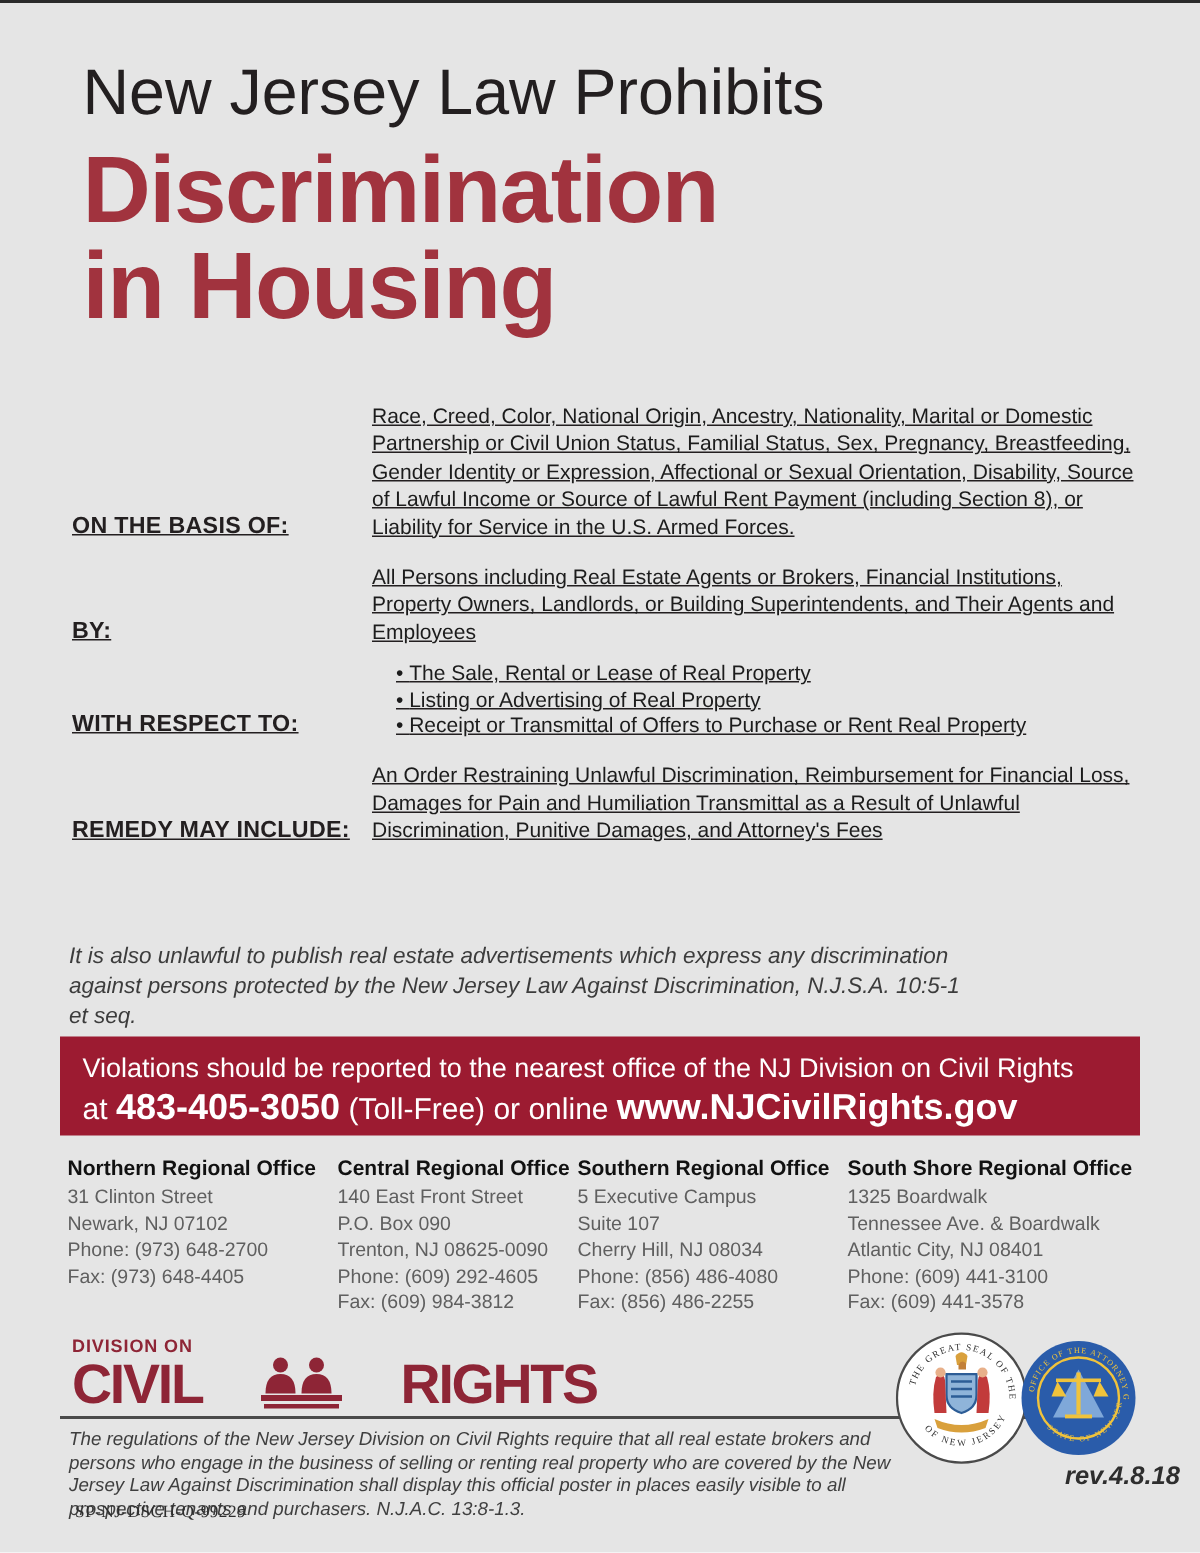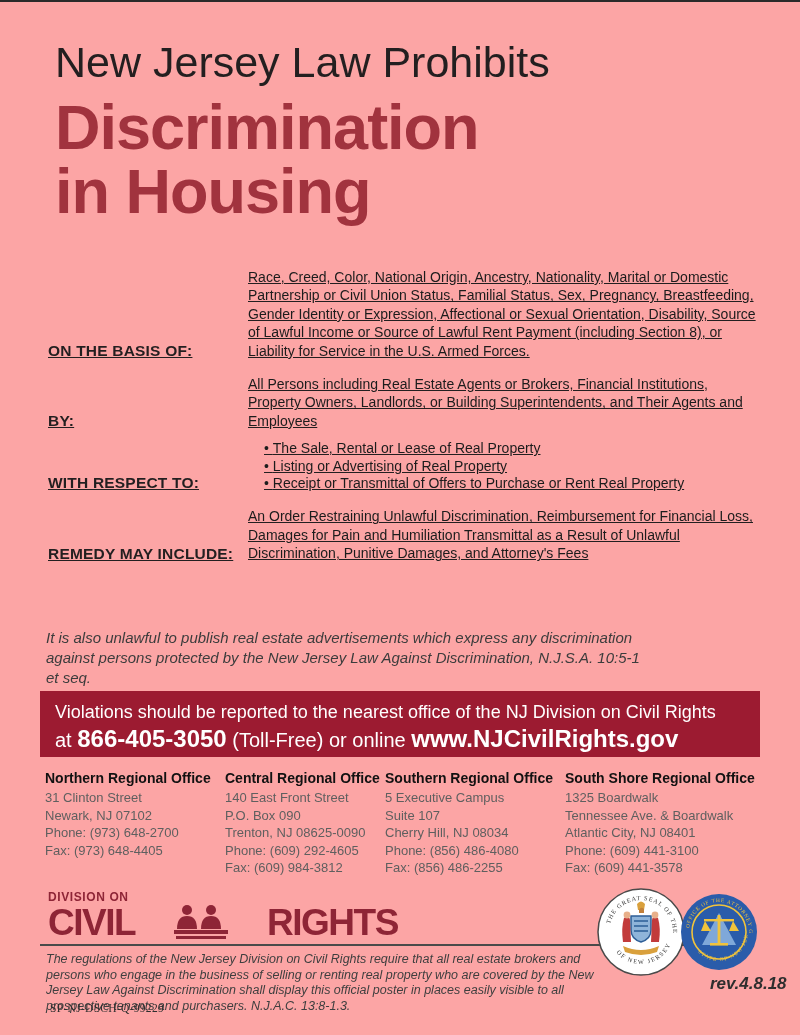--- a/index.html
+++ b/index.html
@@ -10,7 +10,7 @@
     width: 800px;
     height: 1035px;
     margin: 0 auto;
-    background: #fca5a5;
+    background: #e5e5e5;
     border-top: 2px solid #2a2a2a;
     overflow: hidden;
   }

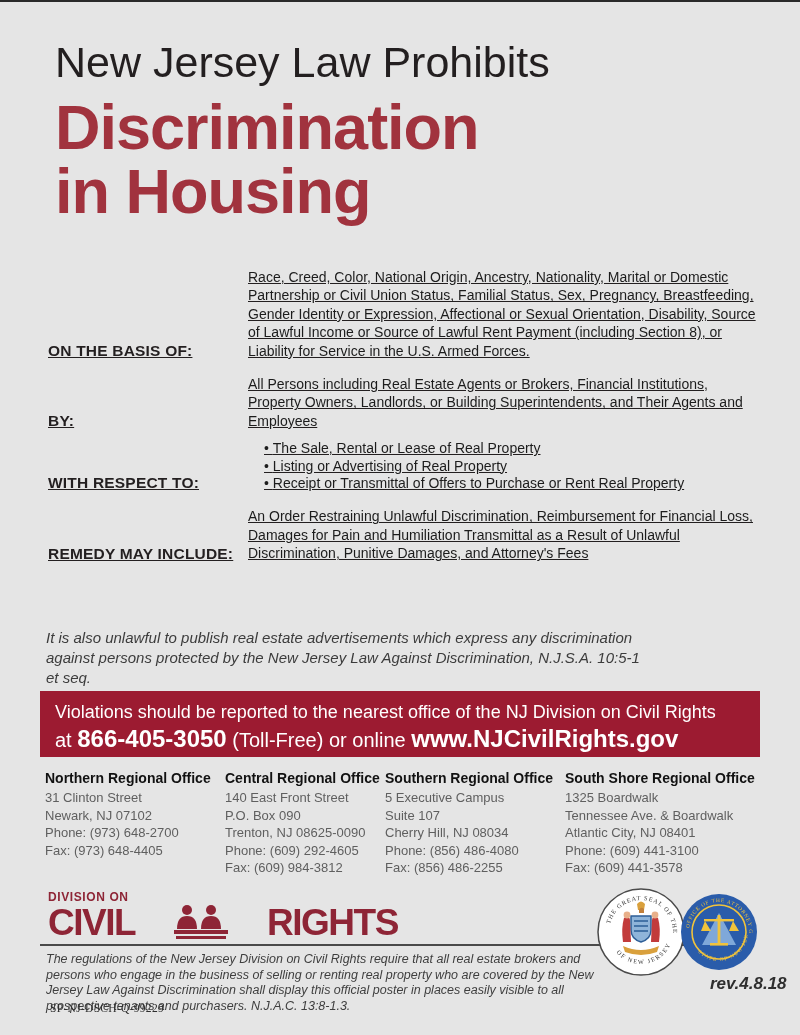--- a/index.html
+++ b/index.html
@@ -177,7 +177,7 @@
 
   <div class="banner">
     <div class="banner-line1">Violations should be reported to the nearest office of the NJ Division on Civil Rights</div>
-    <div class="banner-line2"><span>at </span><b>866-405-3050</b><span> (Toll-Free) or online </span><b>www.NJCivilRights.gov</b></div>
+    <div class="banner-line2"><span>at </span><b>483-405-3050</b><span> (Toll-Free) or online </span><b>www.NJCivilRights.gov</b></div>
   </div>
 
   <div class="offices">

